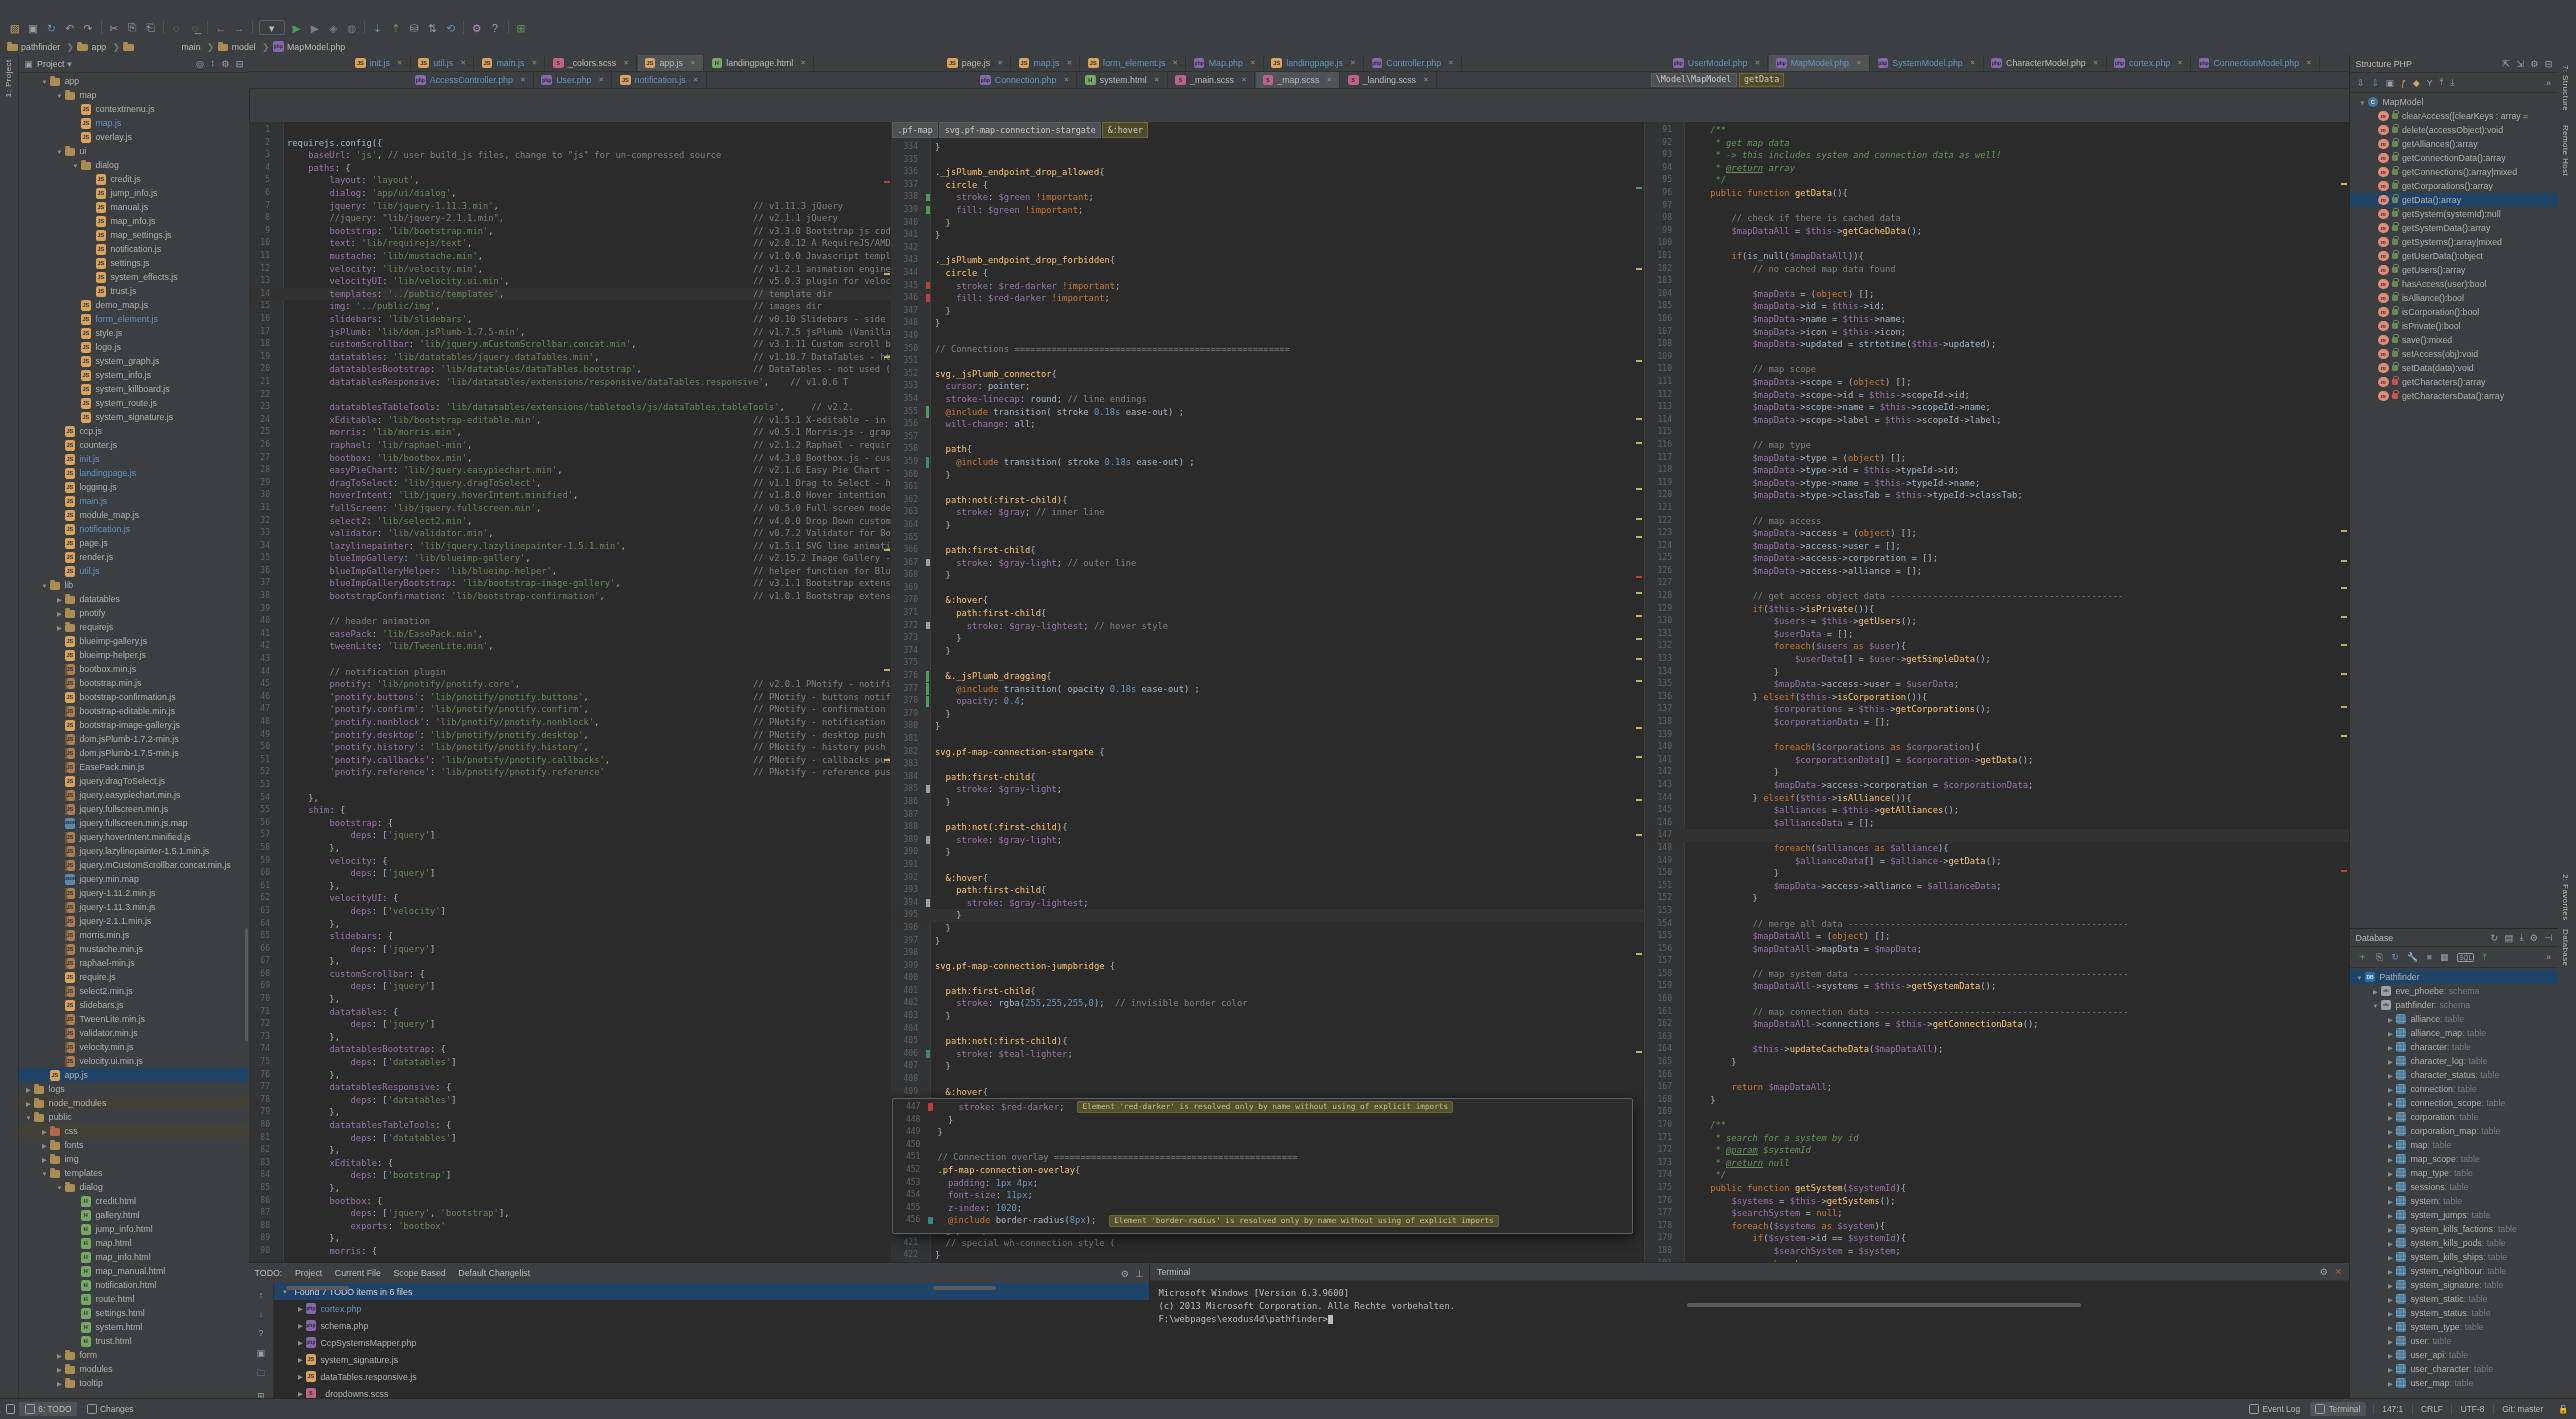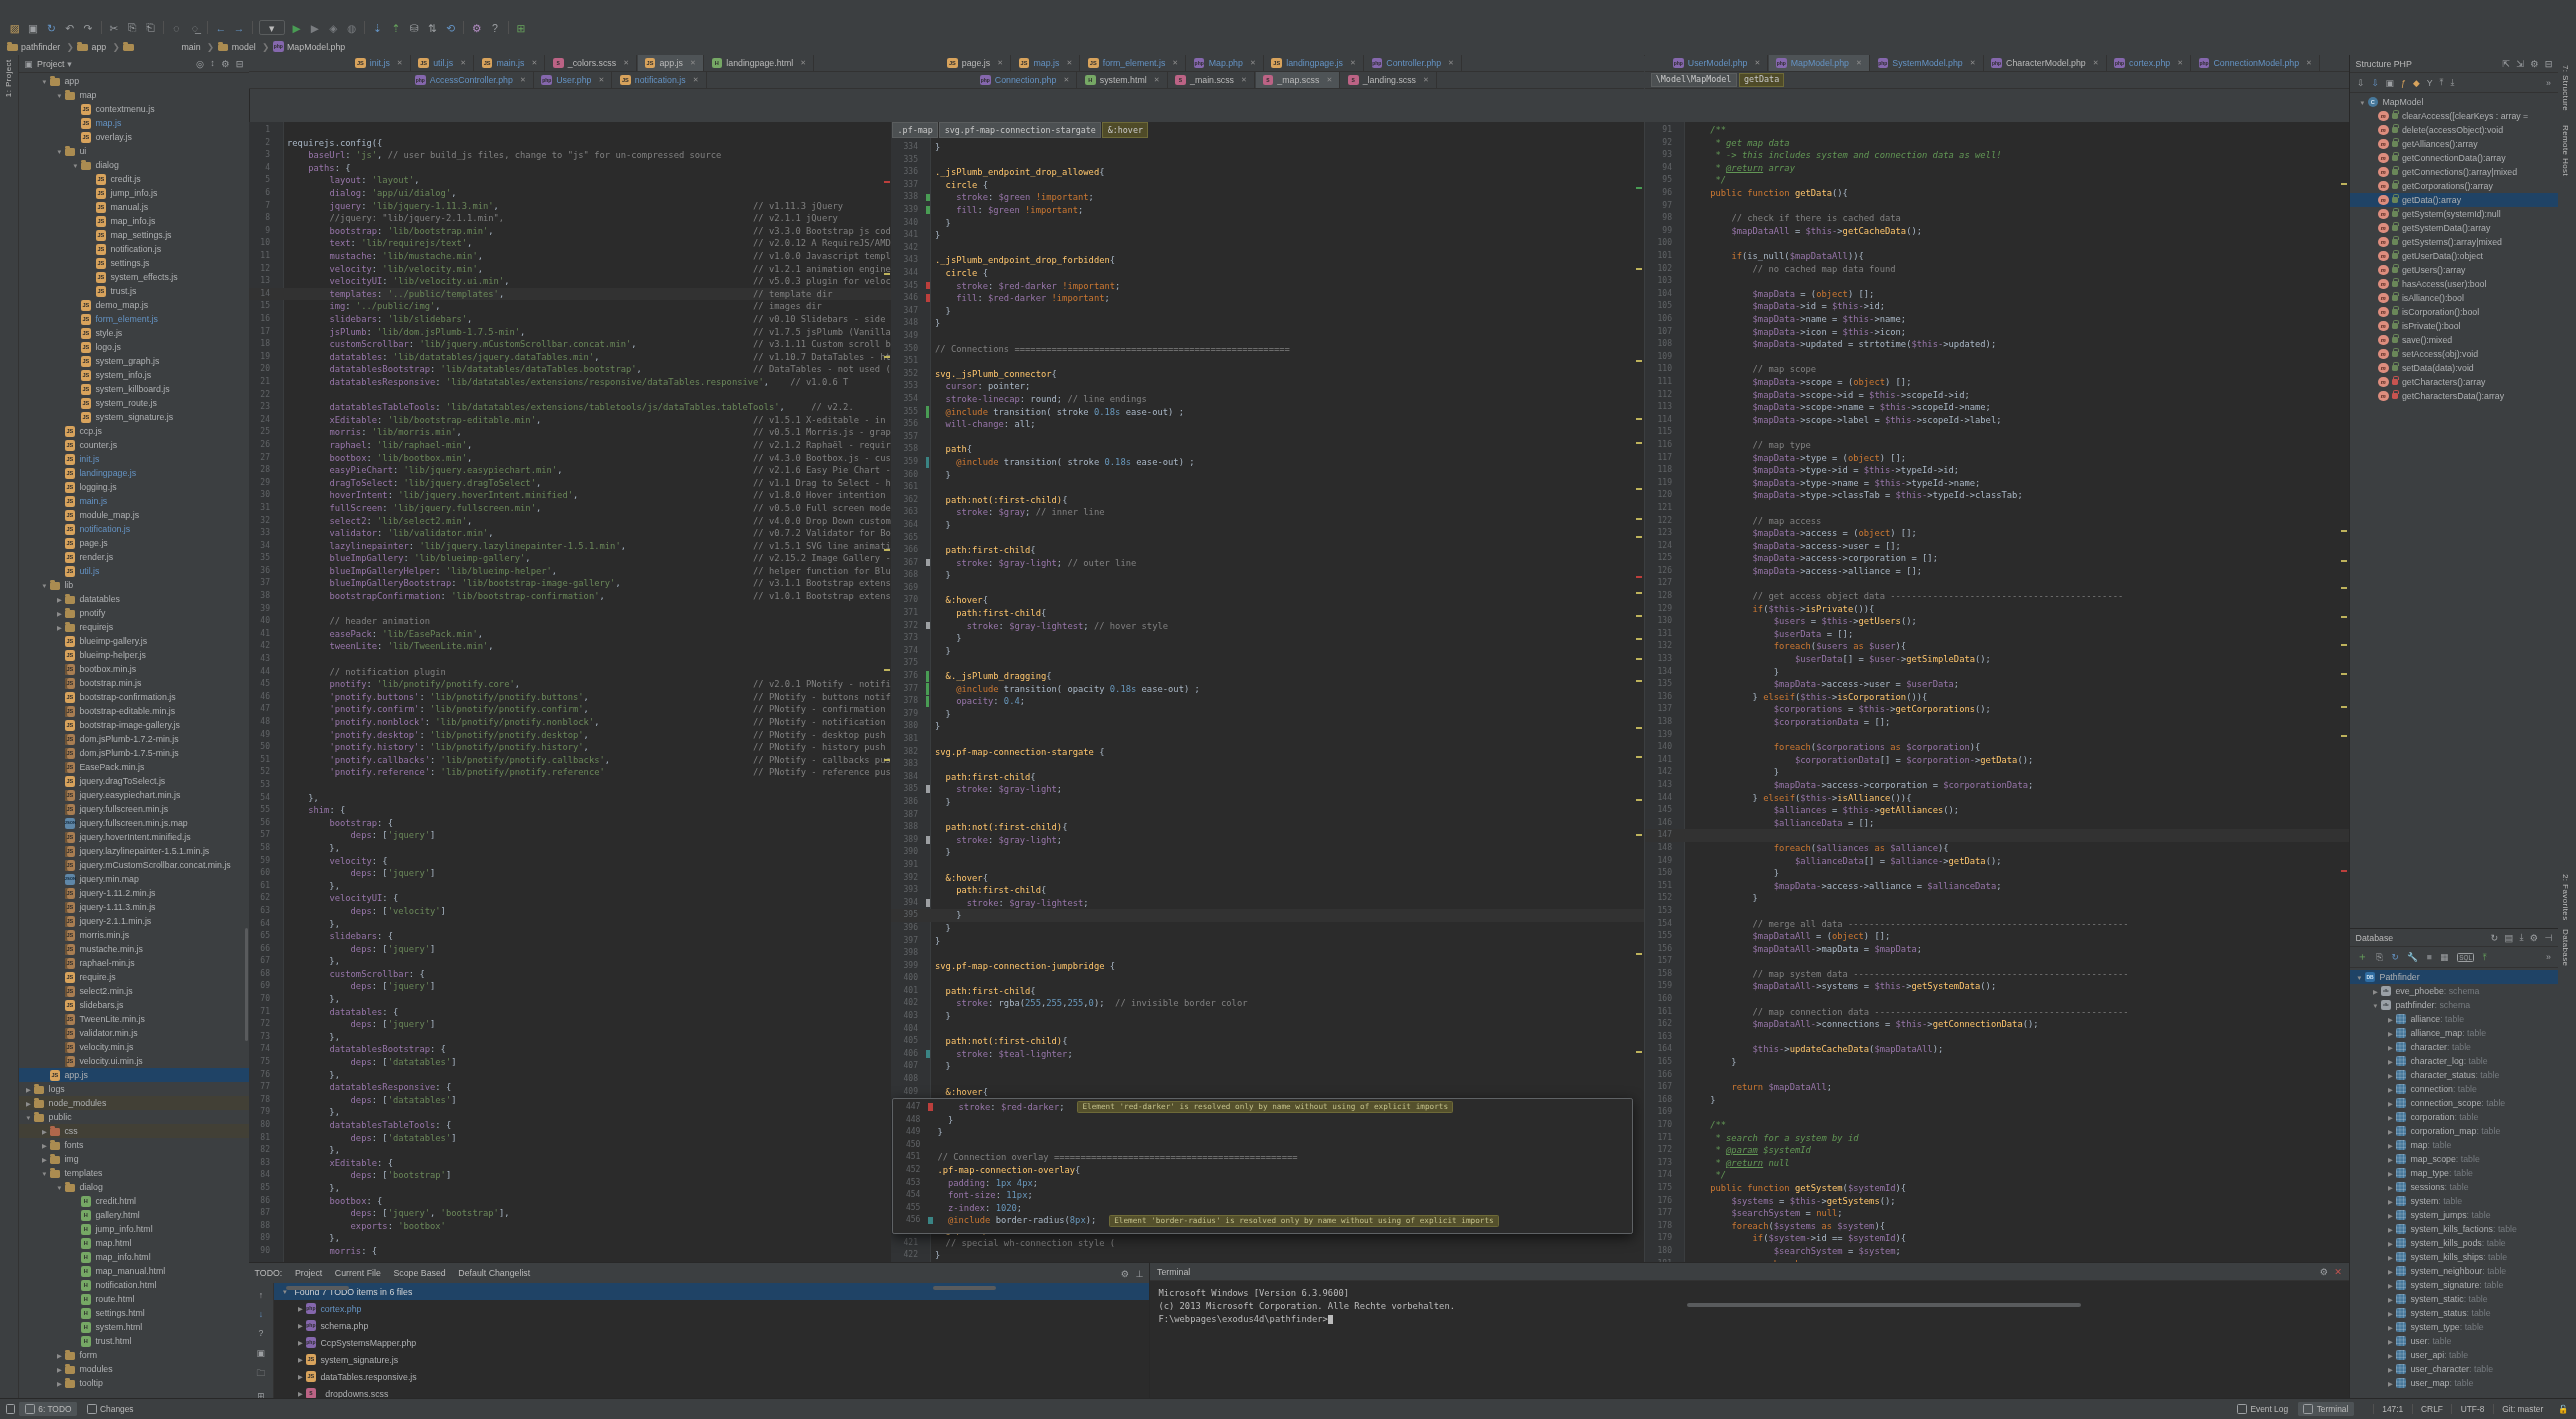--- a/index.html
+++ b/index.html
@@ -1760,7 +1760,7 @@
         <span class="sbbtn"><span class="miniicon"></span>Event Log</span>
         <span class="sbbtn on"><span class="miniicon"></span>Terminal</span>
       </span>
-    <span id="sbSegs" style="display:flex;margin-left:19px;">
+    <span id="sbSegs" style="display:flex;margin-left:7px;">
         <span class="sbseg">147:1</span>
         <span class="sbseg">CRLF</span>
         <span class="sbseg">UTF-8</span>

